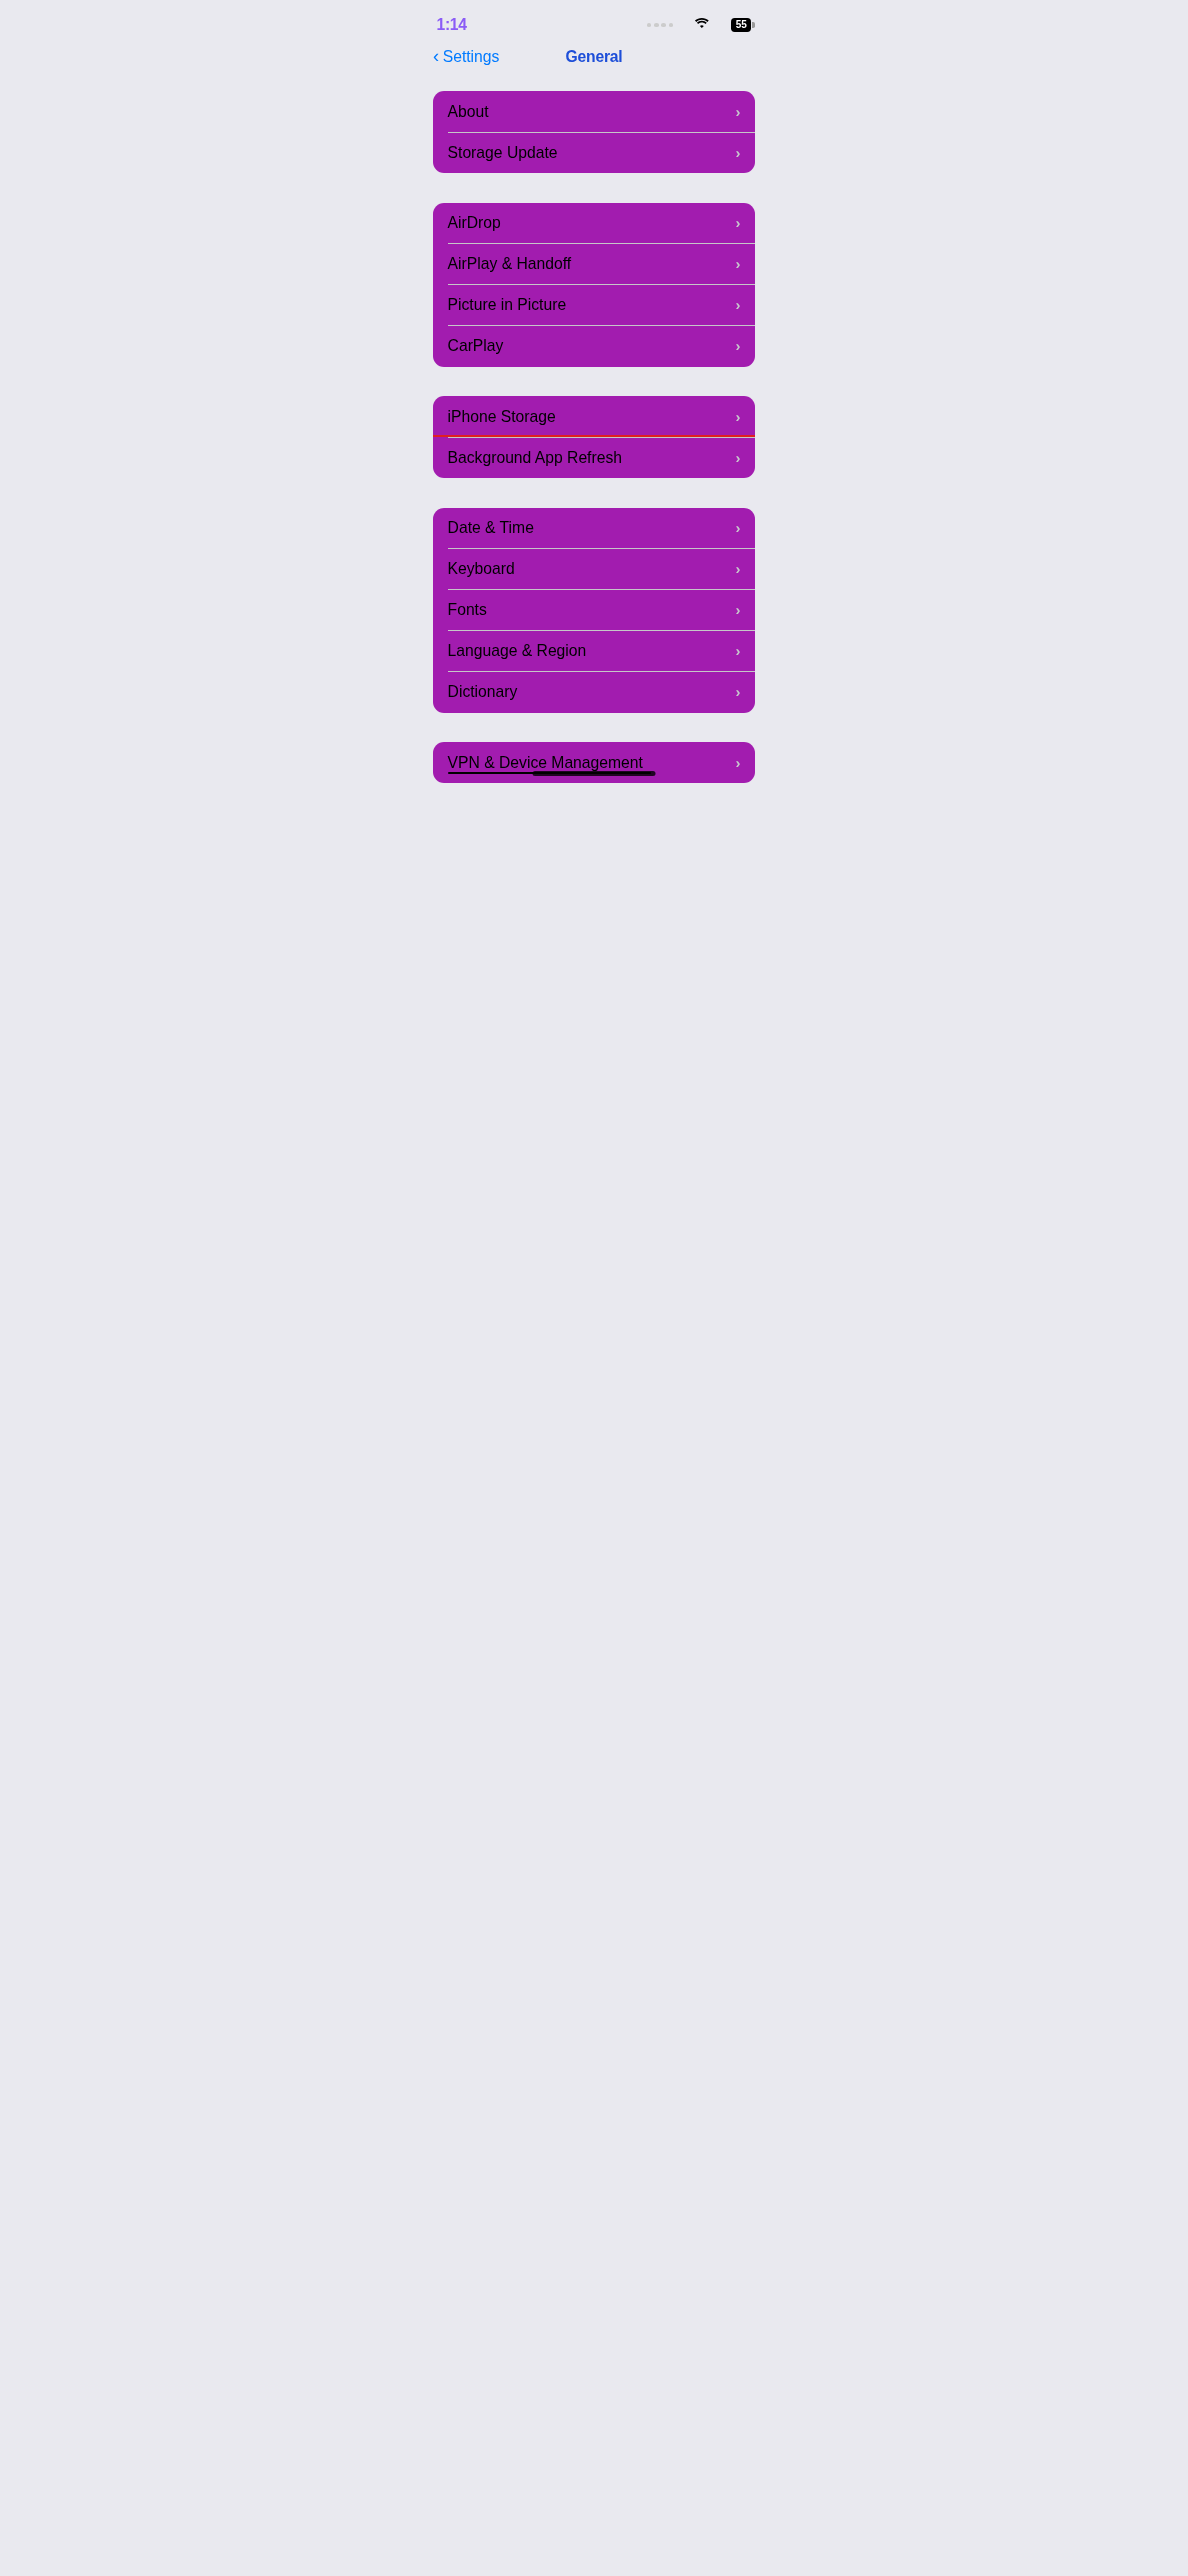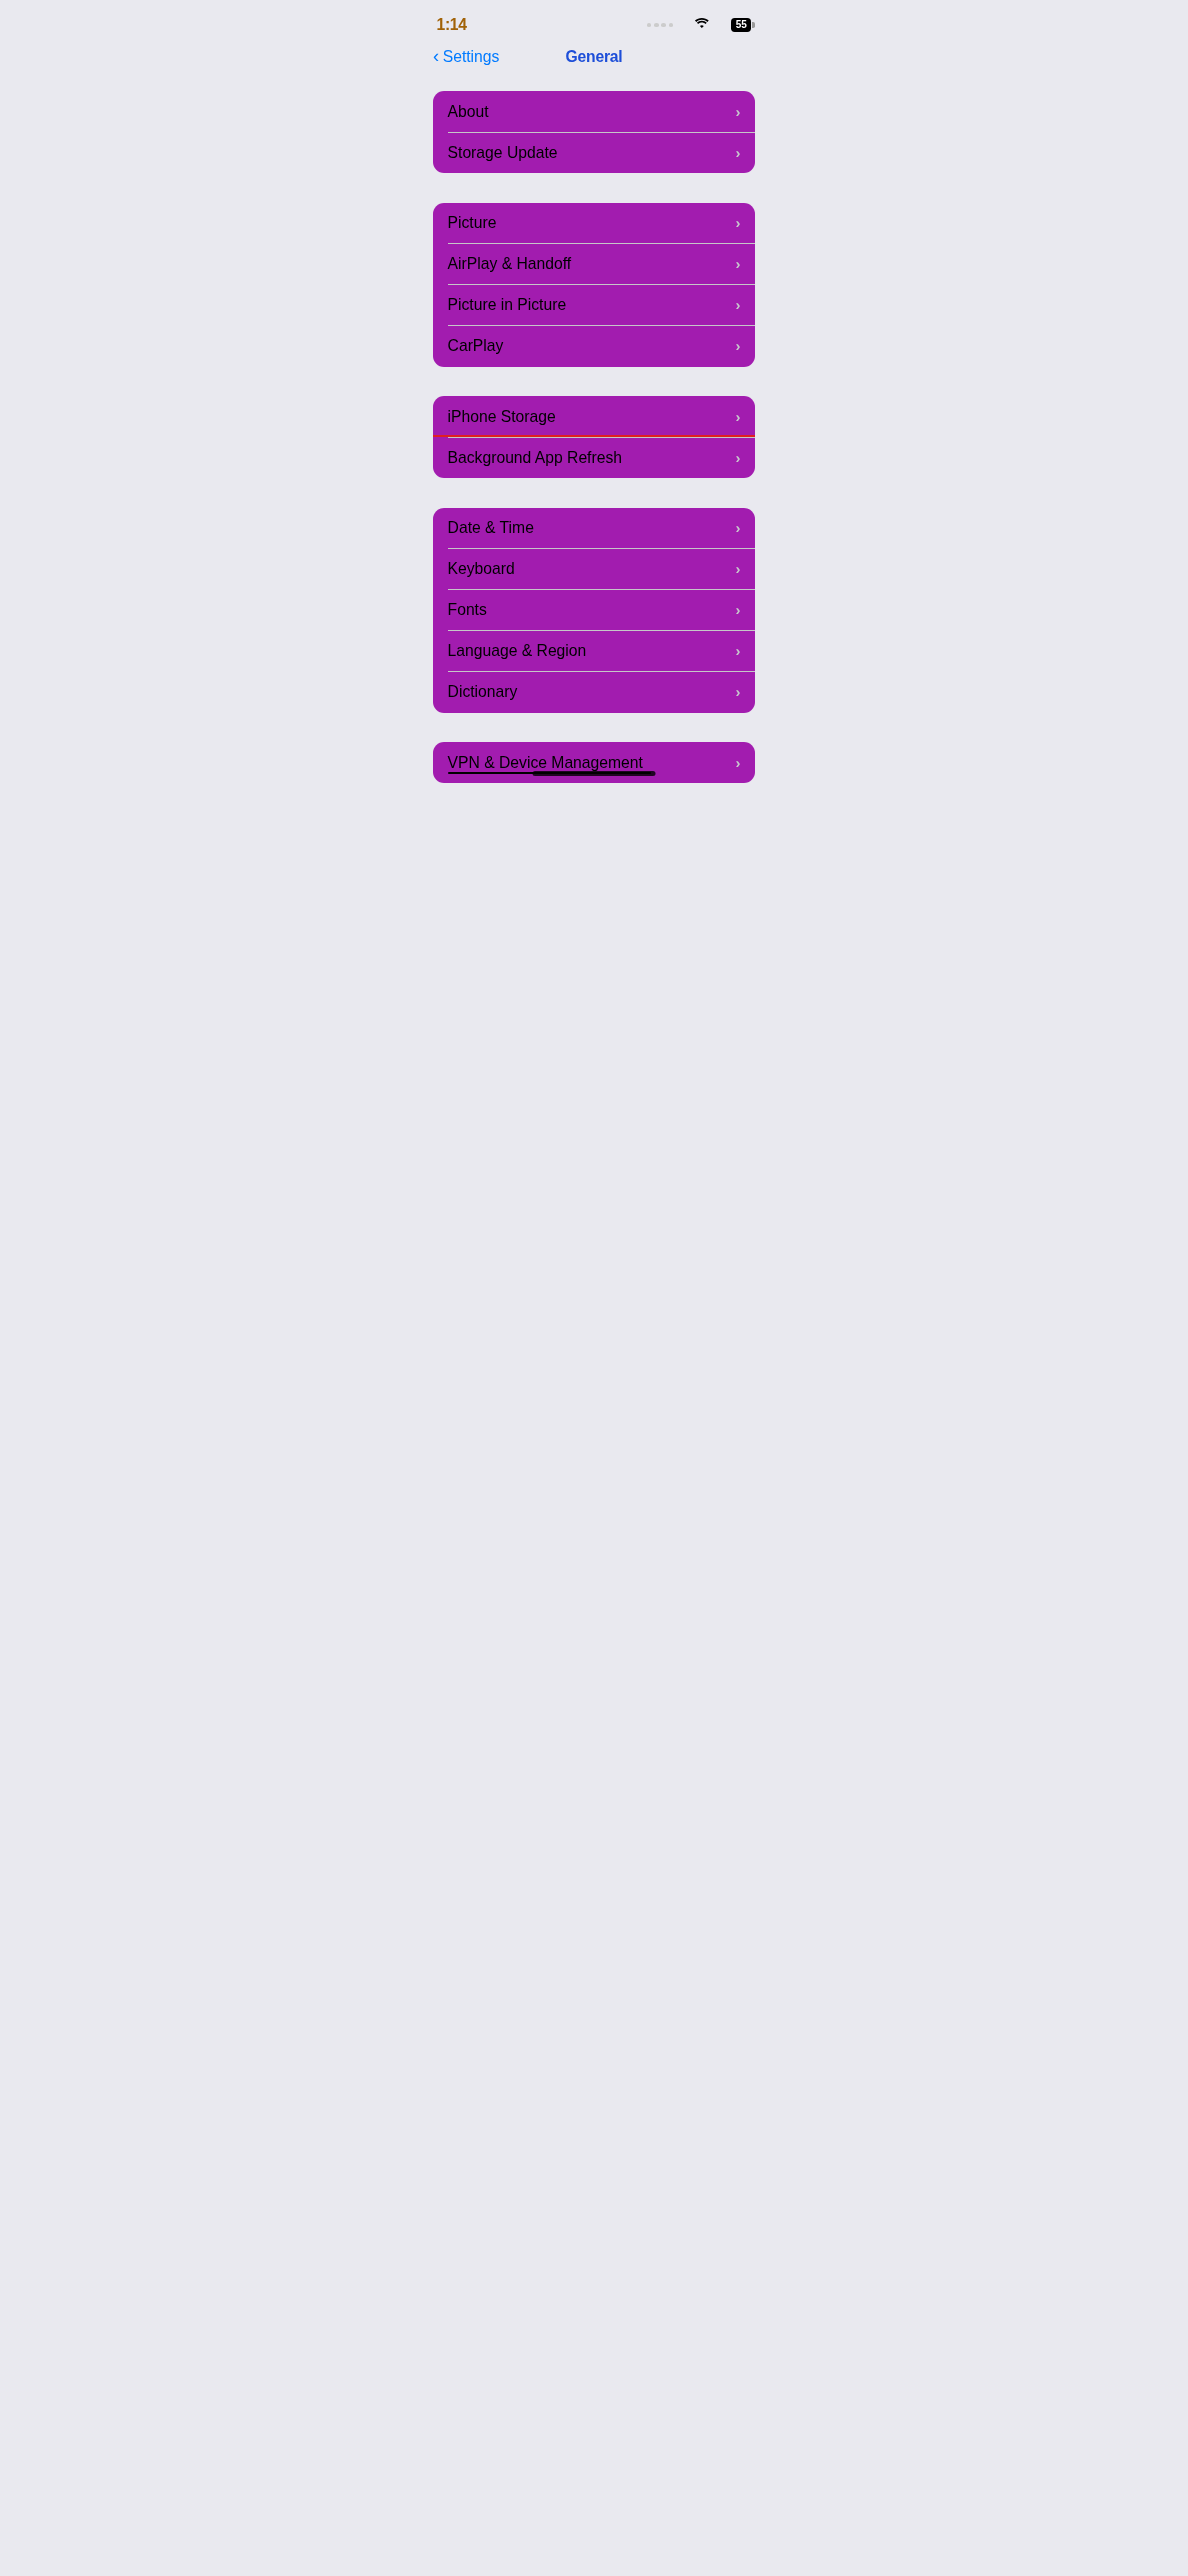--- a/index.html
+++ b/index.html
@@ -31,7 +31,7 @@
     .status-time {
       font-size: 15.7px;
       font-weight: 600;
-      color: #a16207;
+      color: #8b5cf6;
       letter-spacing: -0.3px;
     }
 

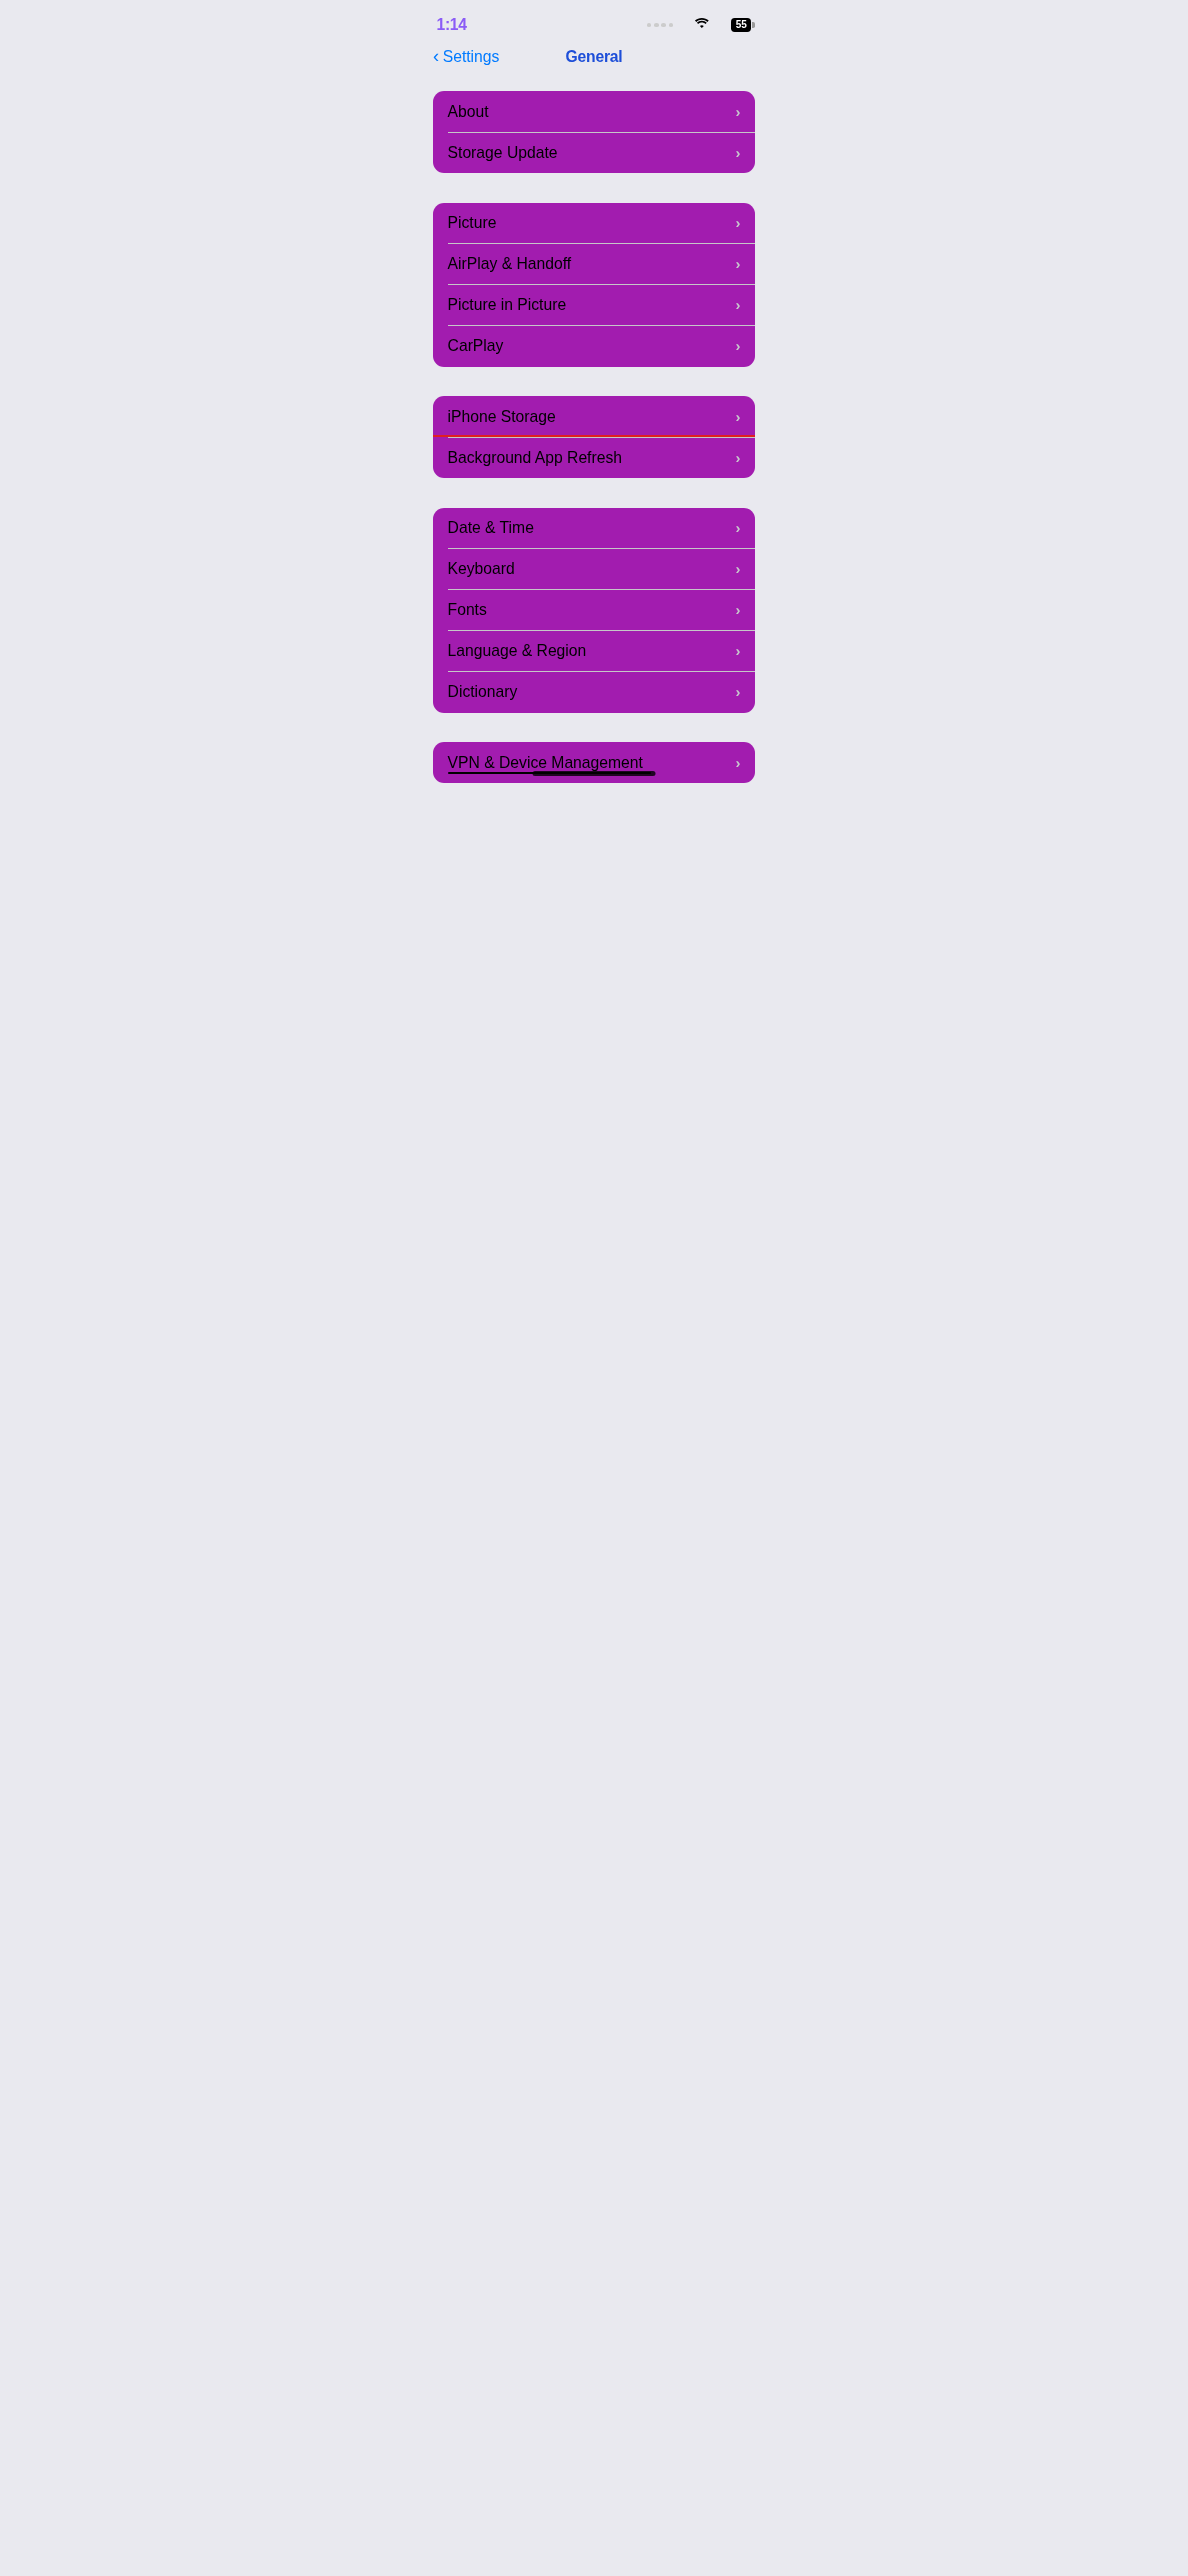--- a/index.html
+++ b/index.html
@@ -220,7 +220,7 @@
 
   <div class="settings-group">
     <div class="settings-item">
-      <span class="settings-item-label">Picture</span>
+      <span class="settings-item-label">AirDrop</span>
       <span class="chevron-right">›</span>
     </div>
     <div class="settings-item">

